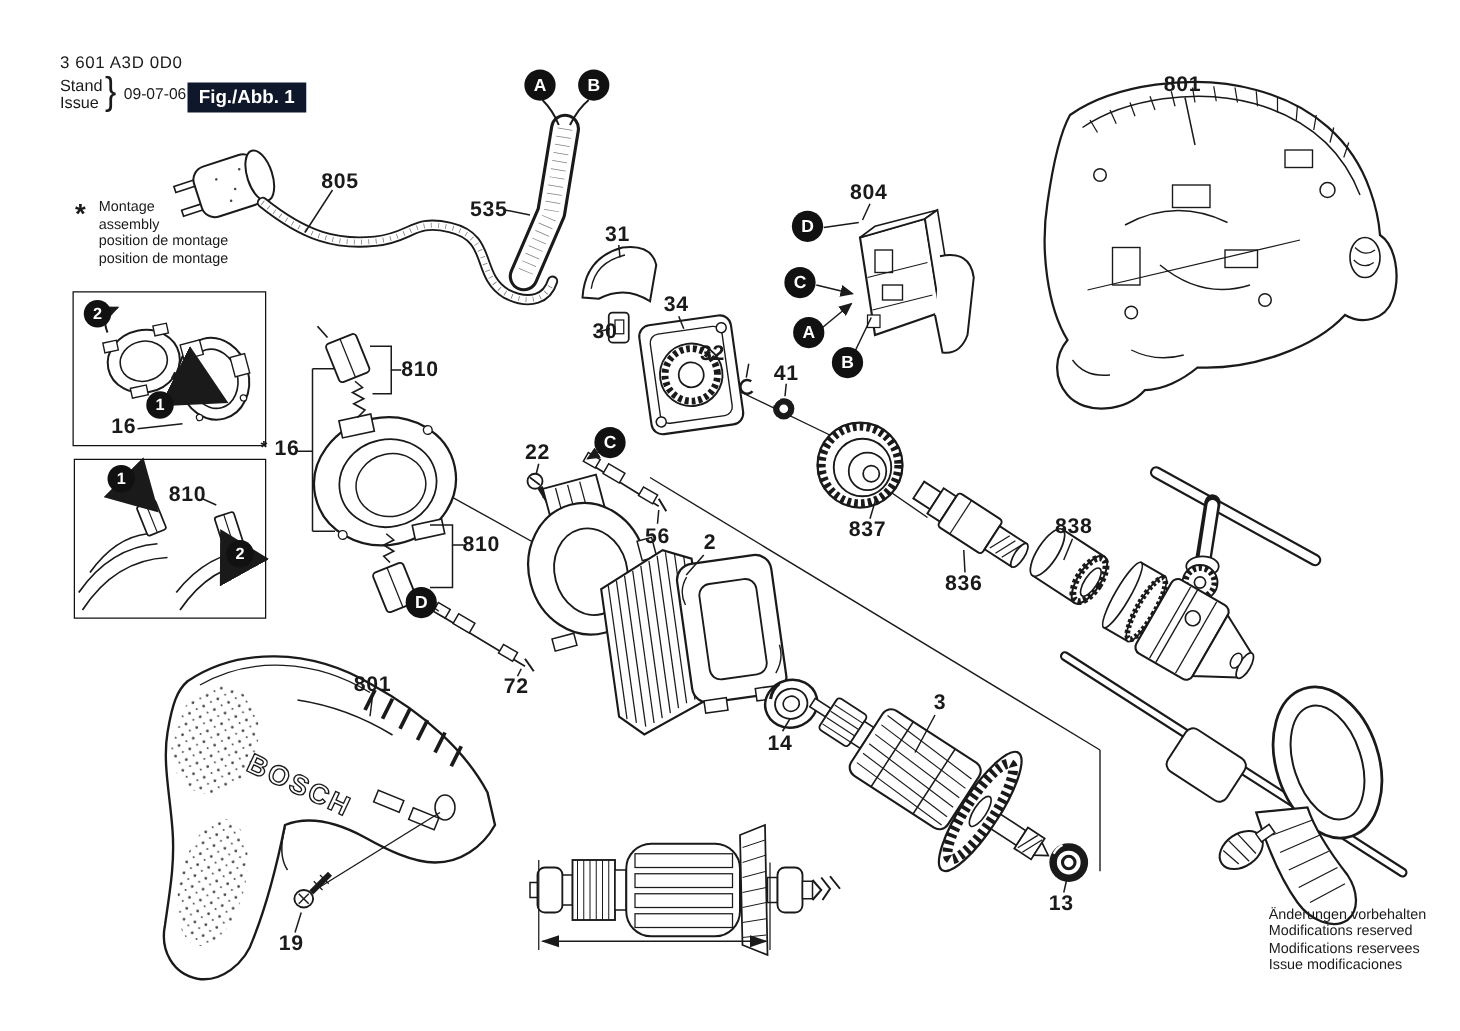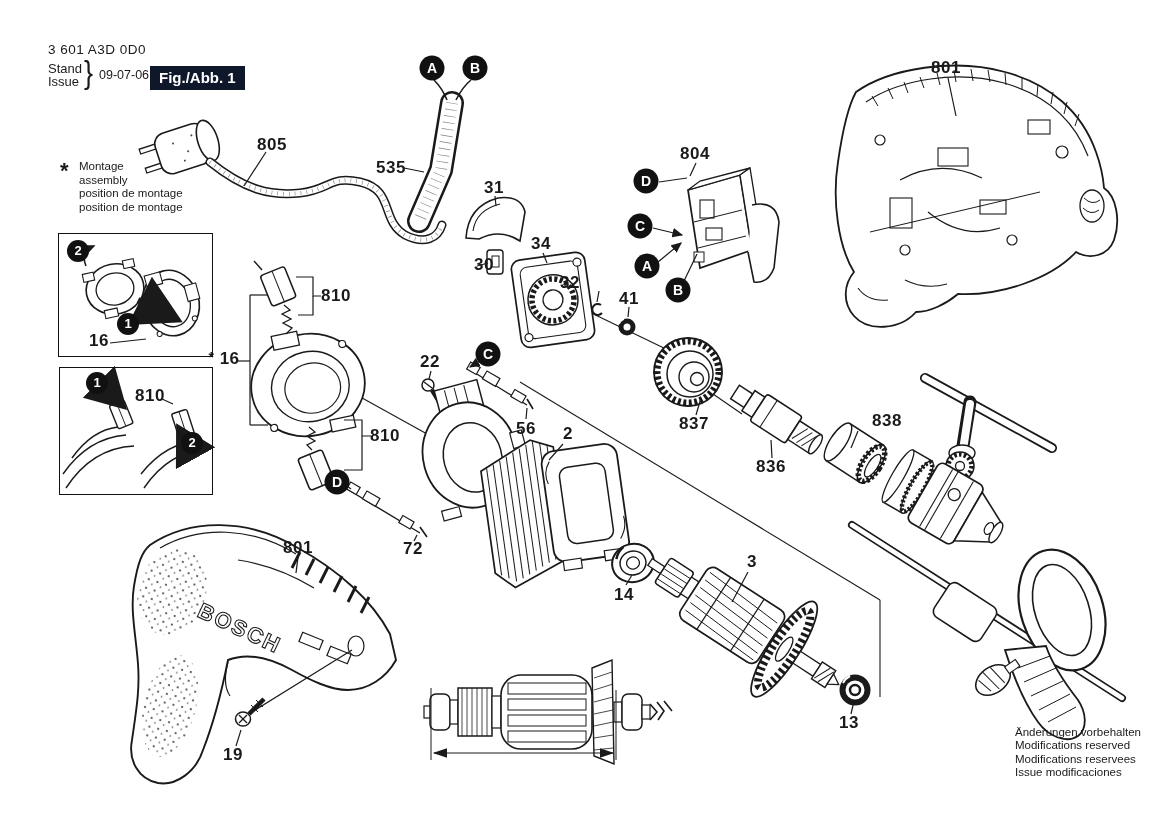--- a/index.html
+++ b/index.html
@@ -592,7 +592,7 @@
 <div class="lbl" style="left:629px;top:299px;">41</div>
 <div class="lbl" style="left:694px;top:424px;">837</div>
 <div class="lbl" style="left:771px;top:467px;">836</div>
-<div class="lbl" style="left:887px;top:421px;">838</div>
+<div class="lbl" style="left:859px;top:421px;">838</div>
 <div class="lbl" style="left:568px;top:434px;">2</div>
 <div class="lbl" style="left:413px;top:549px;">72</div>
 <div class="lbl" style="left:624px;top:595px;">14</div>

